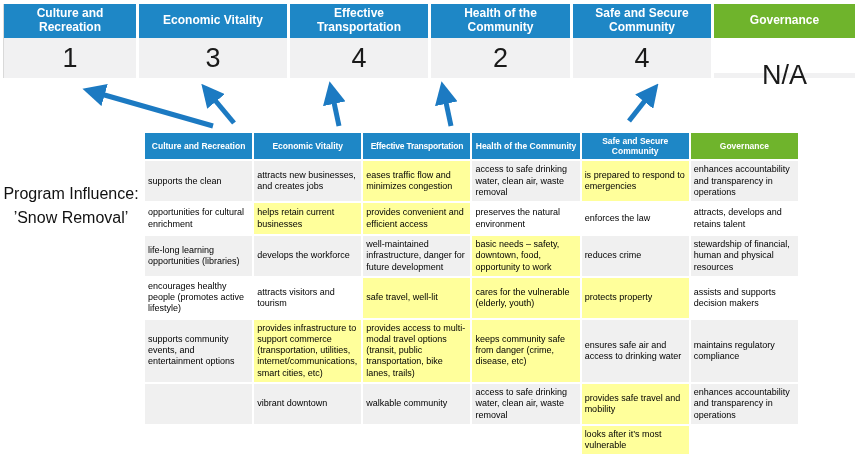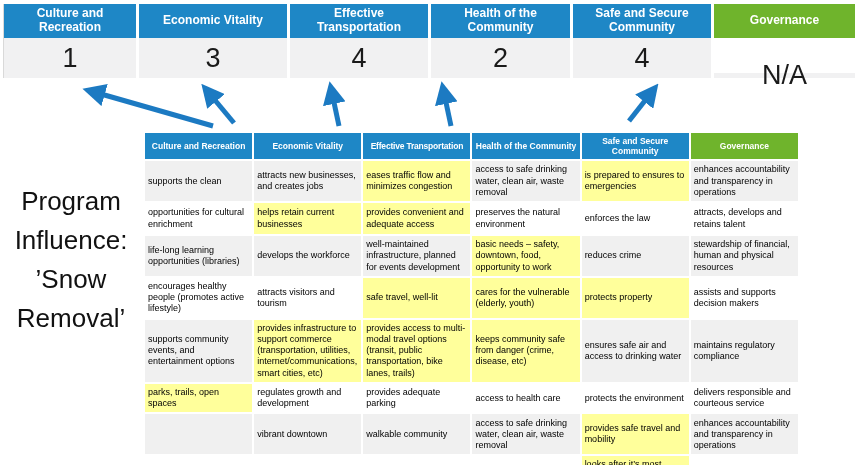--- a/index.html
+++ b/index.html
@@ -113,7 +113,7 @@
           <td>attracts new businesses, and creates jobs</td>
           <td class="hl">eases traffic flow and minimizes congestion</td>
           <td>access to safe drinking water, clean air, waste removal</td>
-          <td class="hl">is prepared to ensures to emergencies</td>
+          <td class="hl">is prepared to respond to emergencies</td>
           <td>enhances accountability and transparency in operations</td>
         </tr>
         <tr class="plain r1">

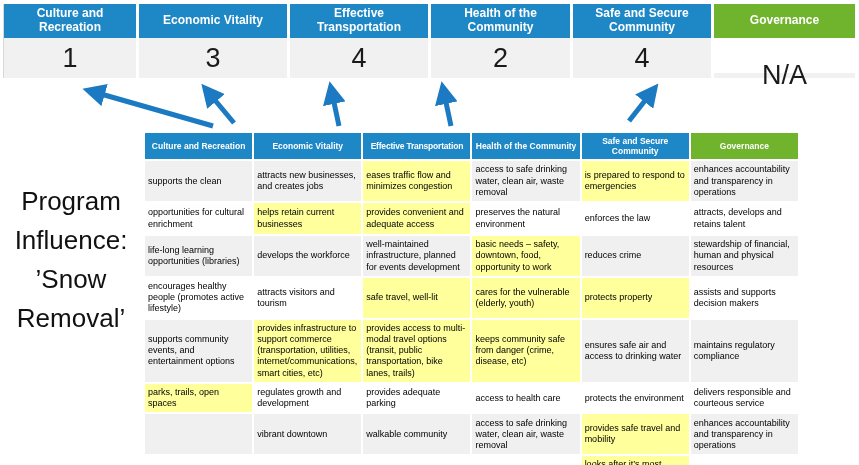--- a/index.html
+++ b/index.html
@@ -32,7 +32,7 @@
   
   .program-label{
     position:absolute;top:182px;left:0;width:142px;
-    text-align:center;font-size:26px;line-height:1.5;color:#111;
+    text-align:center;font-size:16px;line-height:1.5;color:#111;
   }
   
   table.matrix{

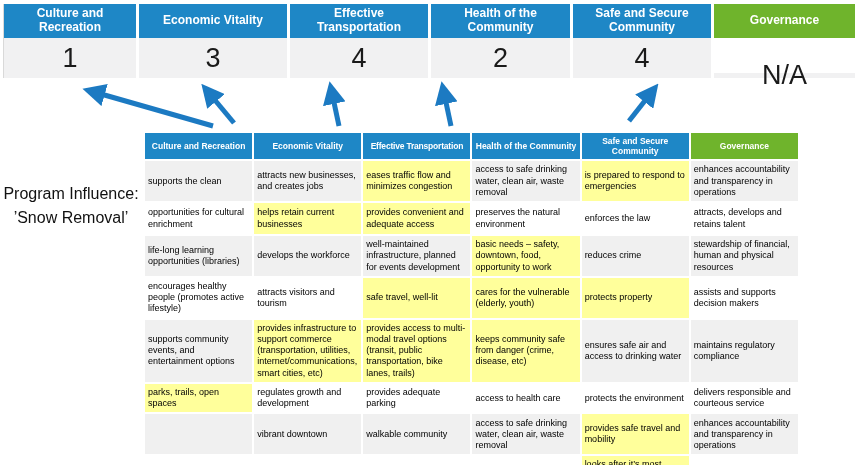--- a/index.html
+++ b/index.html
@@ -119,7 +119,7 @@
         <tr class="plain r1">
           <td>opportunities for cultural enrichment</td>
           <td class="hl">helps retain current businesses</td>
-          <td class="hl">provides convenient and adequate access</td>
+          <td class="hl">provides convenient and efficient access</td>
           <td>preserves the natural environment</td>
           <td>enforces the law</td>
           <td>attracts, develops and retains talent</td>

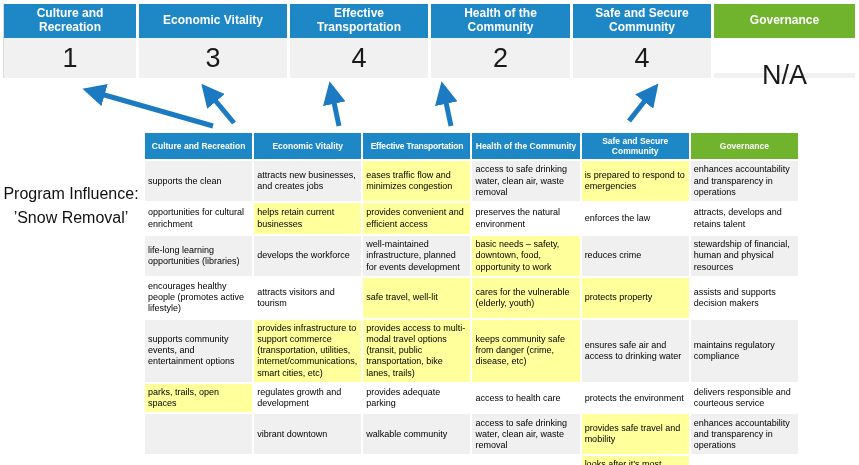--- a/index.html
+++ b/index.html
@@ -127,7 +127,7 @@
         <tr class="stripe r2">
           <td>life-long learning opportunities (libraries)</td>
           <td>develops the workforce</td>
-          <td>well-maintained infrastructure, planned for events development</td>
+          <td>well-maintained infrastructure, danger for future development</td>
           <td class="hl">basic needs – safety, downtown, food, opportunity to work</td>
           <td>reduces crime</td>
           <td>stewardship of financial, human and physical resources</td>

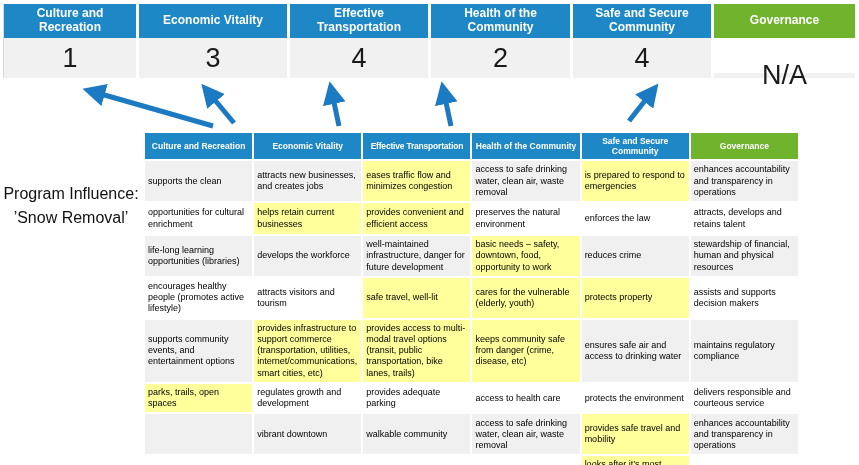--- a/index.html
+++ b/index.html
@@ -148,14 +148,6 @@
           <td>ensures safe air and access to drinking water</td>
           <td>maintains regulatory compliance</td>
         </tr>
-        <tr class="plain r5">
-          <td class="hl">parks, trails, open spaces</td>
-          <td>regulates growth and development</td>
-          <td>provides adequate parking</td>
-          <td>access to health care</td>
-          <td>protects the environment</td>
-          <td>delivers responsible and courteous service</td>
-        </tr>
         <tr class="stripe r6">
           <td></td>
           <td>vibrant downtown</td>

